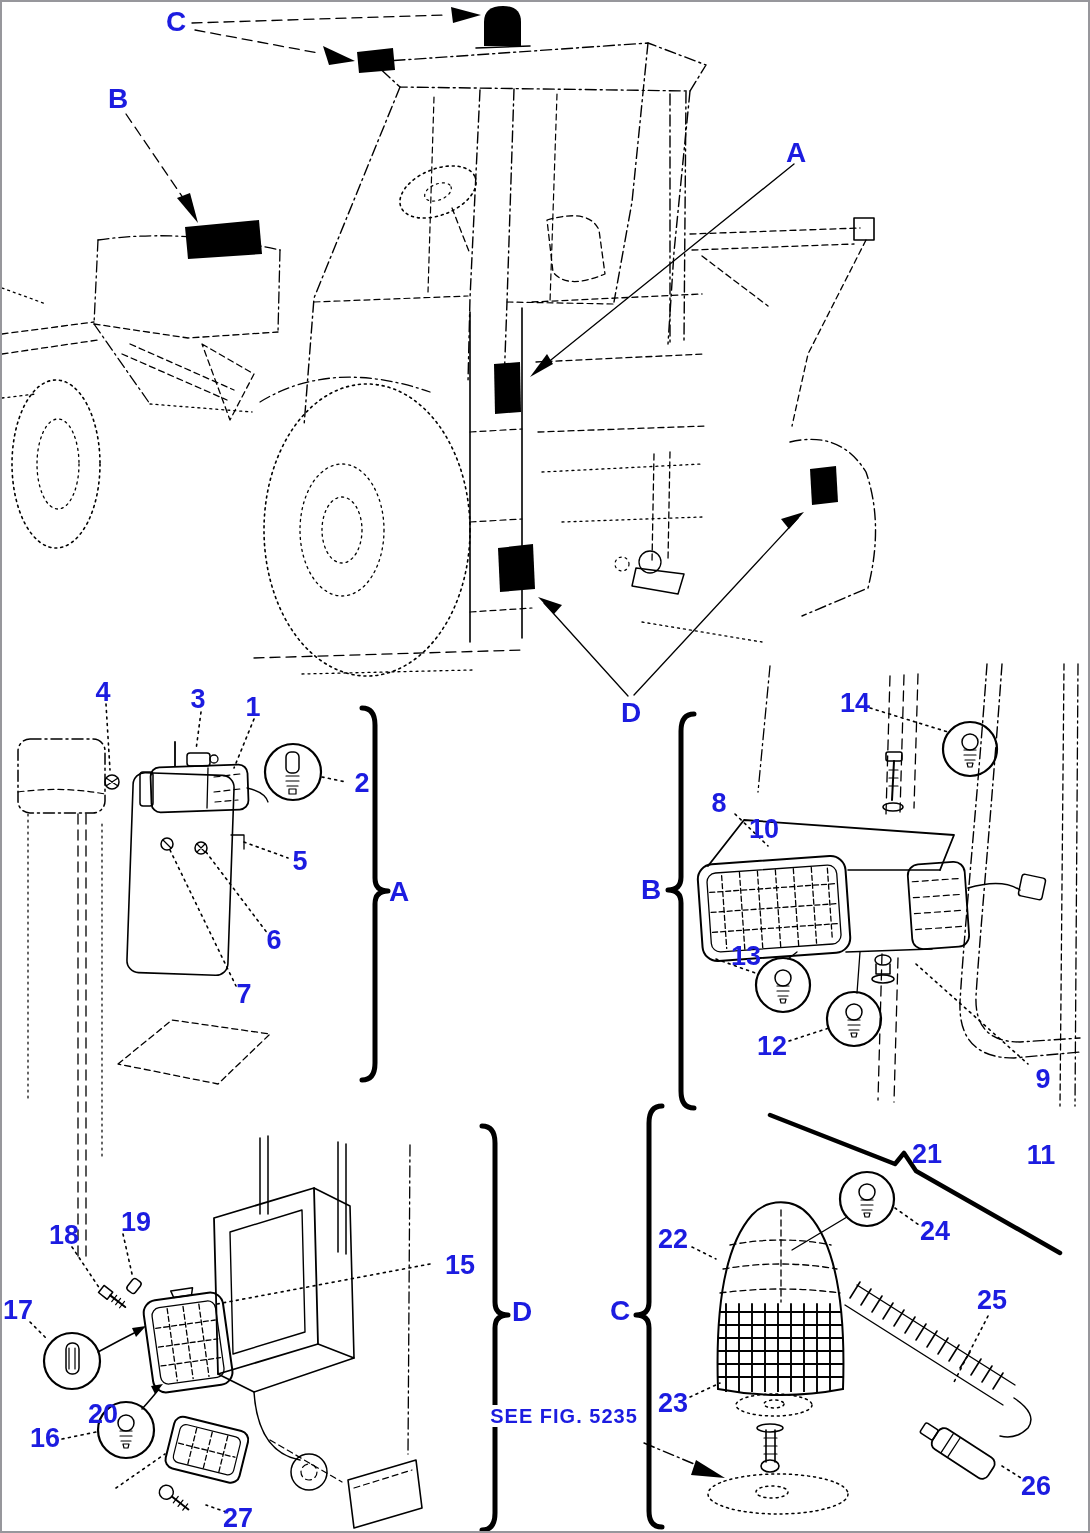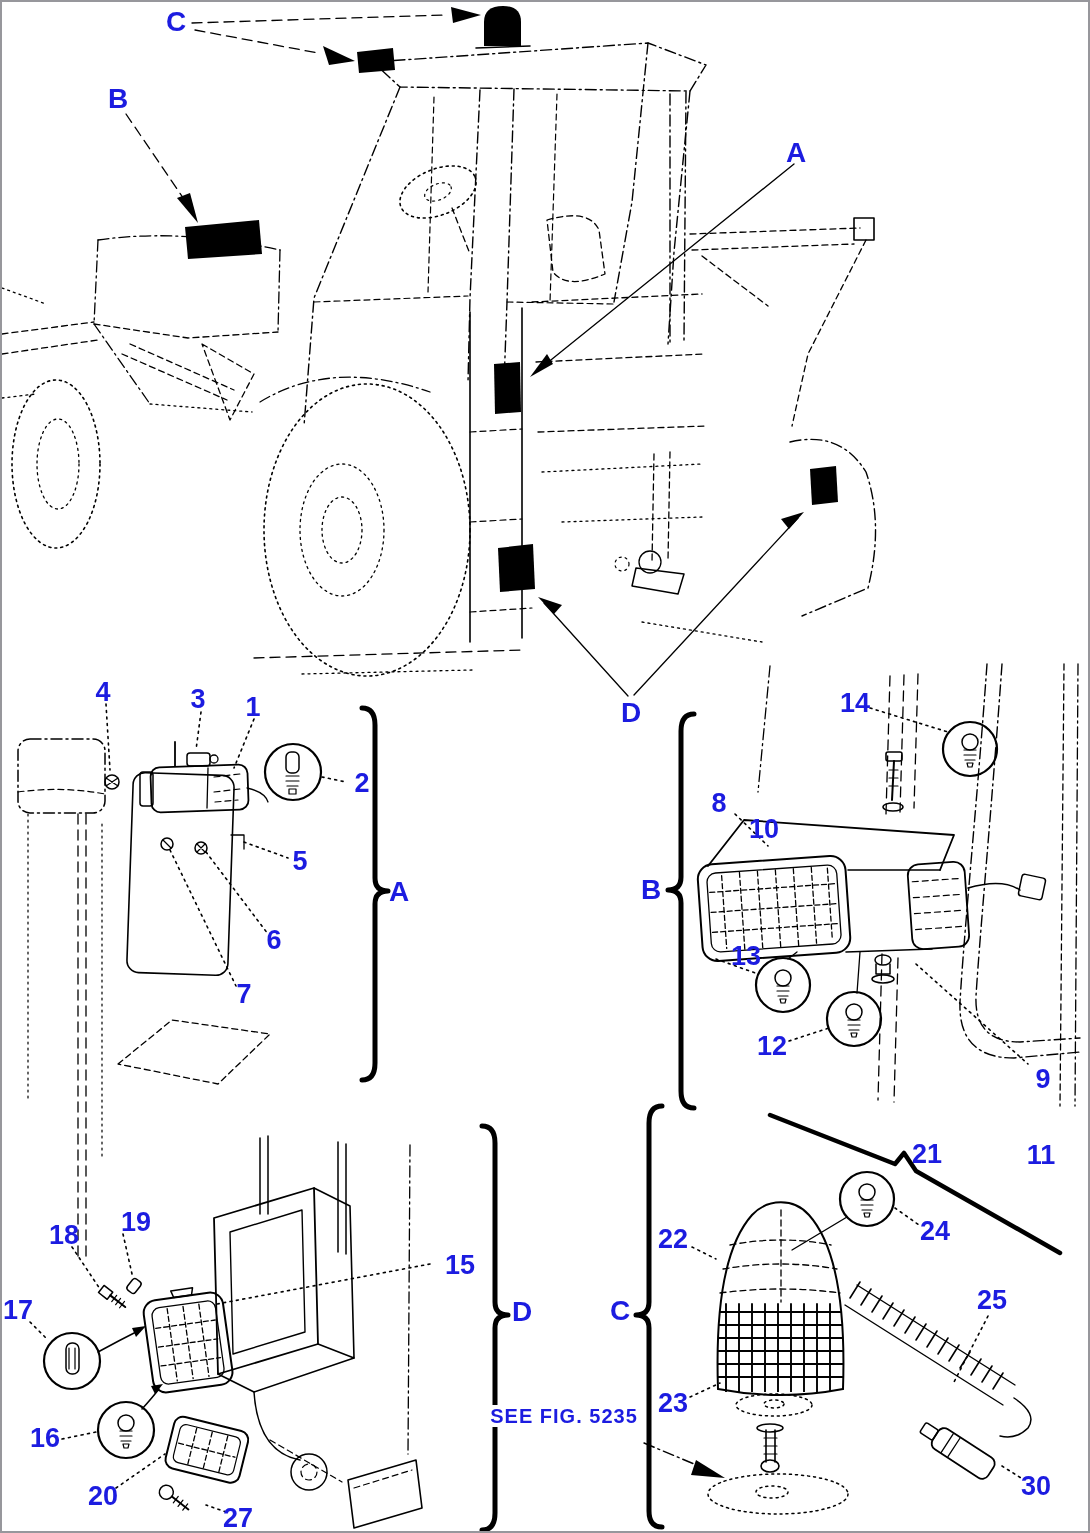--- a/index.html
+++ b/index.html
@@ -362,7 +362,7 @@
       <div class="callout part-number" style="left: 16px; top: 1308px;">17</div>
       <div class="callout part-number" style="left: 443px; top: 1263px; margin-left: 15px;">15</div>
       <div class="callout part-number" style="left: 43px; top: 1436px;">16</div>
-      <div class="callout part-number" style="left: 101px; top: 1494px;">20</div>
+      <div class="callout part-number" style="left: 101px; top: 1412px;">20</div>
       <div class="callout part-number" style="left: 236px; top: 1516px;">27</div>
       <div class="callout section-label" style="left: 520px; top: 1310px;">D</div>
       <div class="callout part-number" style="left: 925px; top: 1152px;">21</div>

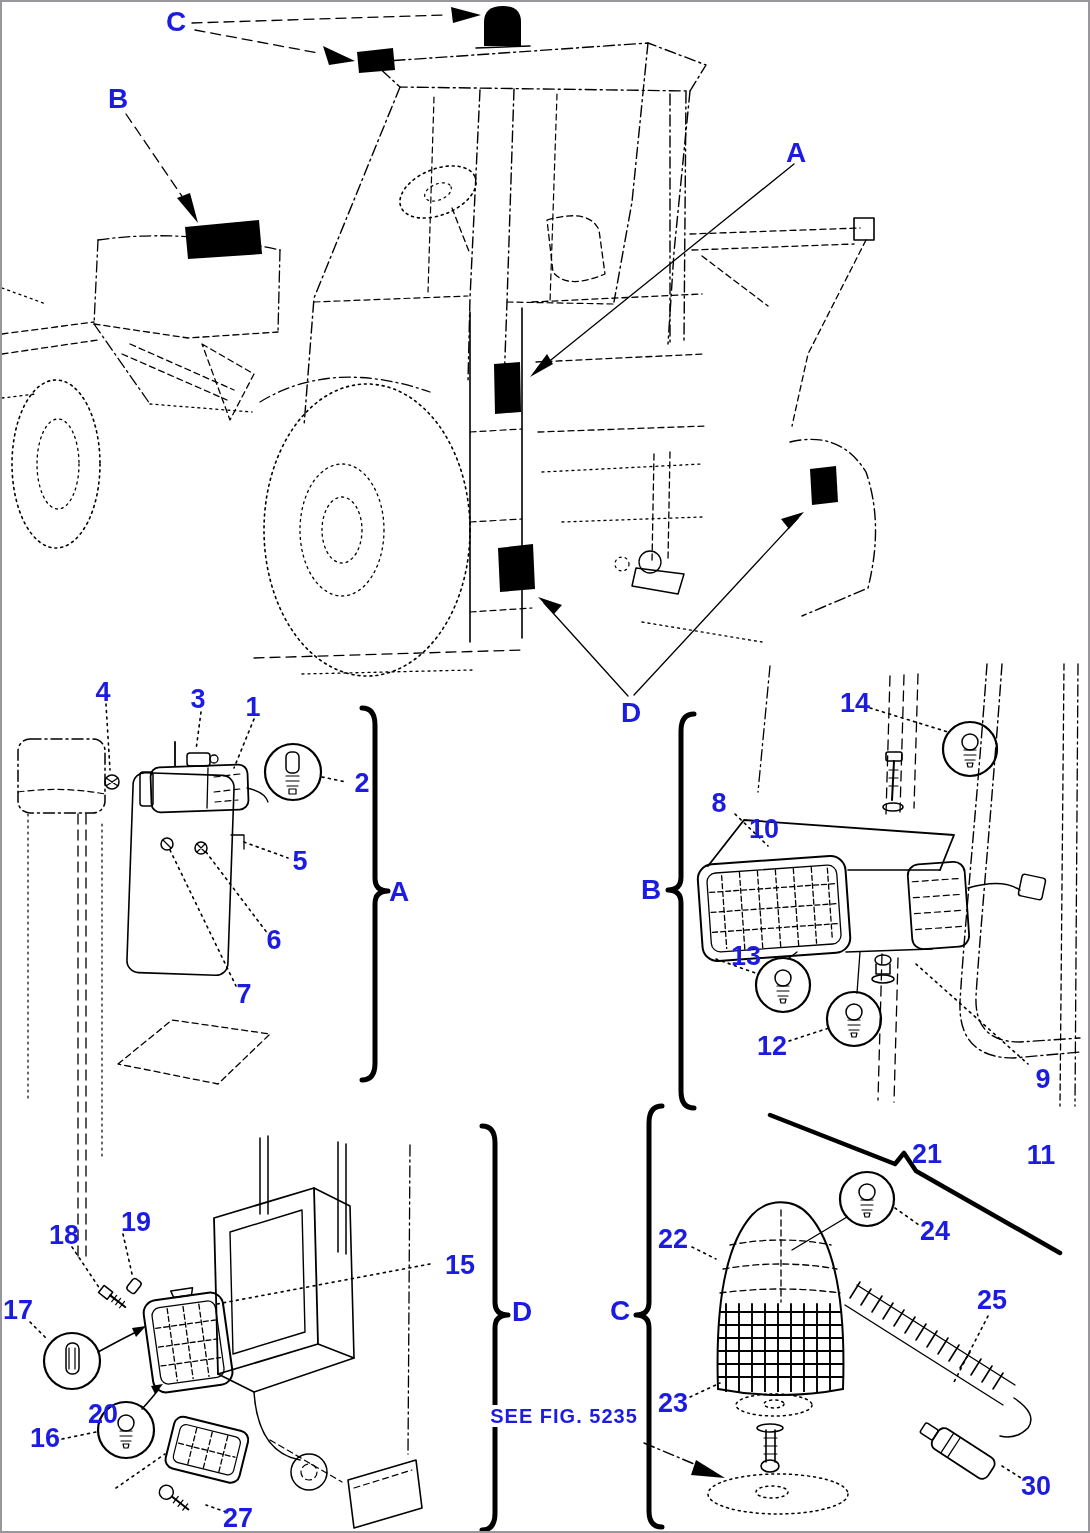--- a/index.html
+++ b/index.html
@@ -370,7 +370,7 @@
       <div class="callout part-number" style="left: 933px; top: 1229px;">24</div>
       <div class="callout part-number" style="left: 990px; top: 1298px;">25</div>
       <div class="callout part-number" style="left: 671px; top: 1401px;">23</div>
-      <div class="callout part-number" style="left: 1034px; top: 1484px;">30</div>
+      <div class="callout part-number" style="left: 1034px; top: 1484px;">26</div>
       <div class="callout section-label" style="left: 618px; top: 1309px;">C</div>
     </div>
 

